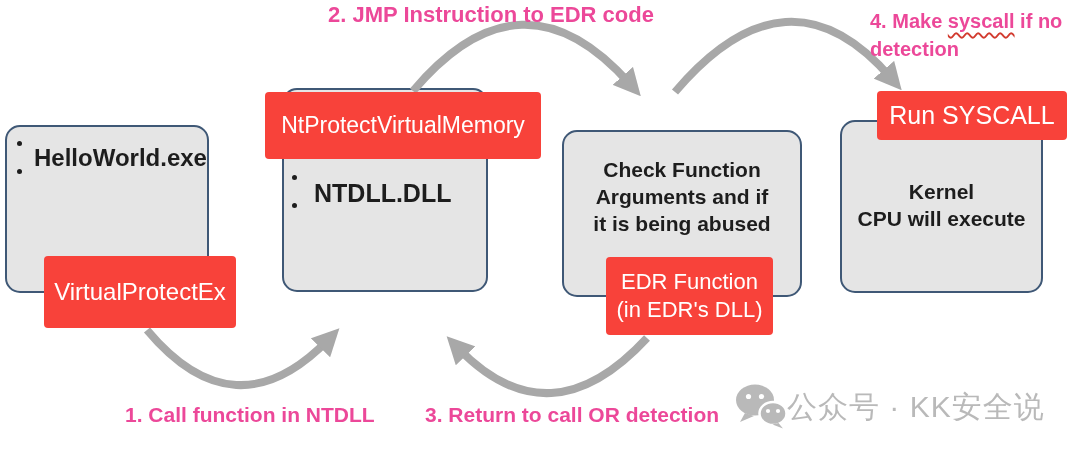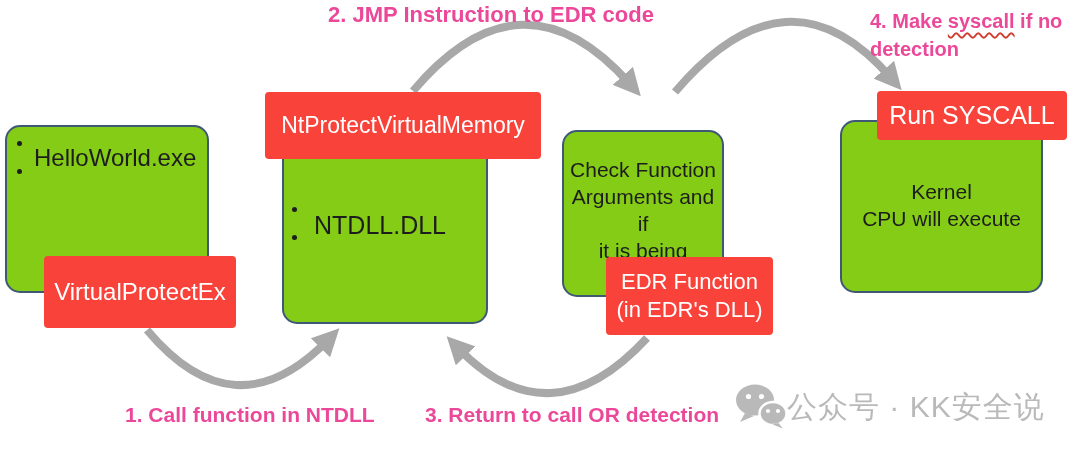--- a/index.html
+++ b/index.html
@@ -13,12 +13,13 @@
   
   .node{
     position:absolute;
-    background:#84cc16;
+    background:#e5e5e5;
     border:2.5px solid #3f5876;
     border-radius:15px;
     box-sizing:border-box;
     z-index:1;
     color:#1d1d1d;
+    font-weight:bold;
   }
   .node-title{
     position:absolute;

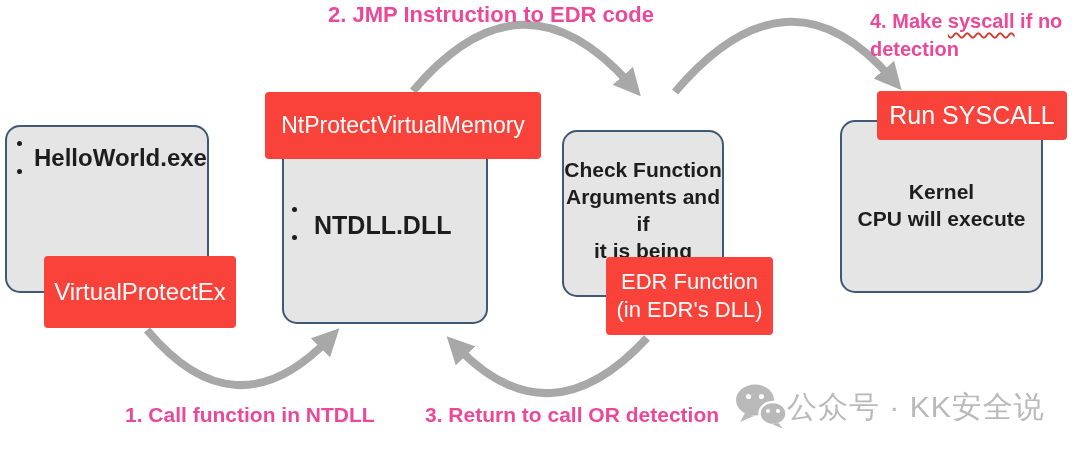--- a/index.html
+++ b/index.html
@@ -118,7 +118,7 @@
     <div class="node-title" style="left:30px;top:89px;font-size:25px;">NTDLL.DLL</div>
   </div>
 
-  <div class="node" style="left:562px;top:130px;width:162px;height:167px;">
+  <div class="node" style="left:562px;top:130px;width:240px;height:167px;">
     <div class="node-lines" style="top:24px;">
       <div>Check Function</div>
       <div>Arguments and if</div>

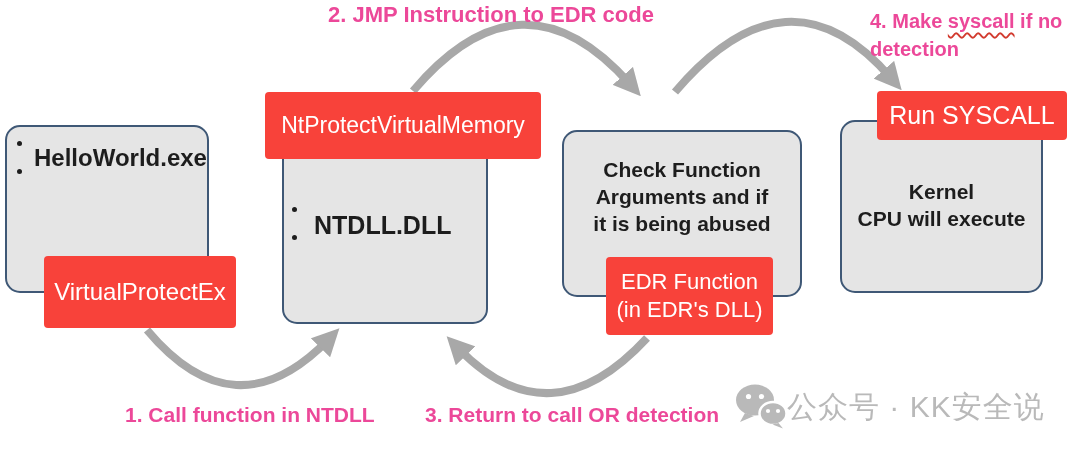--- a/index.html
+++ b/index.html
@@ -112,7 +112,7 @@
     <div class="node-title" style="left:27px;top:17px;">HelloWorld.exe</div>
   </div>
 
-  <div class="node" style="left:282px;top:88px;width:206px;height:204px;margin-top:32px;">
+  <div class="node" style="left:282px;top:88px;width:206px;height:204px;">
     <span class="bullet" style="left:8px;top:85px;"></span>
     <span class="bullet" style="left:8px;top:113px;"></span>
     <div class="node-title" style="left:30px;top:89px;font-size:25px;">NTDLL.DLL</div>

